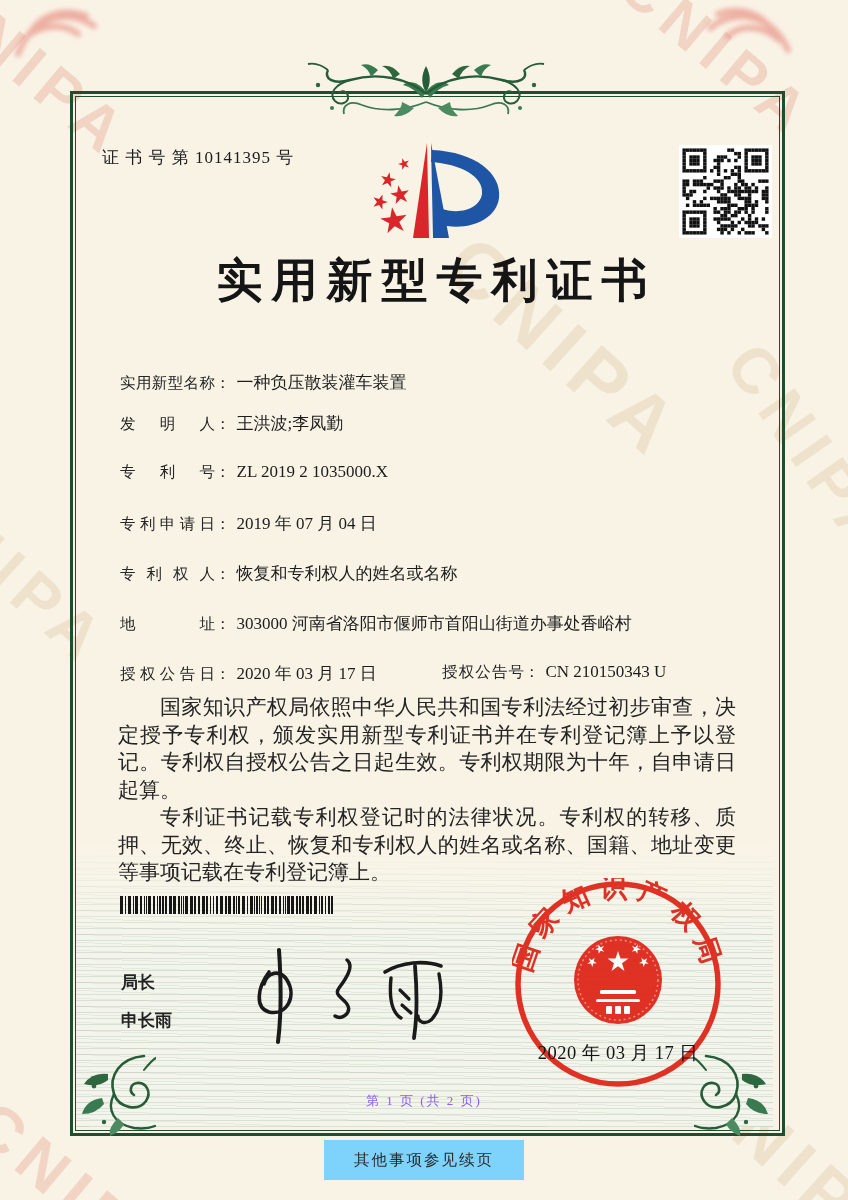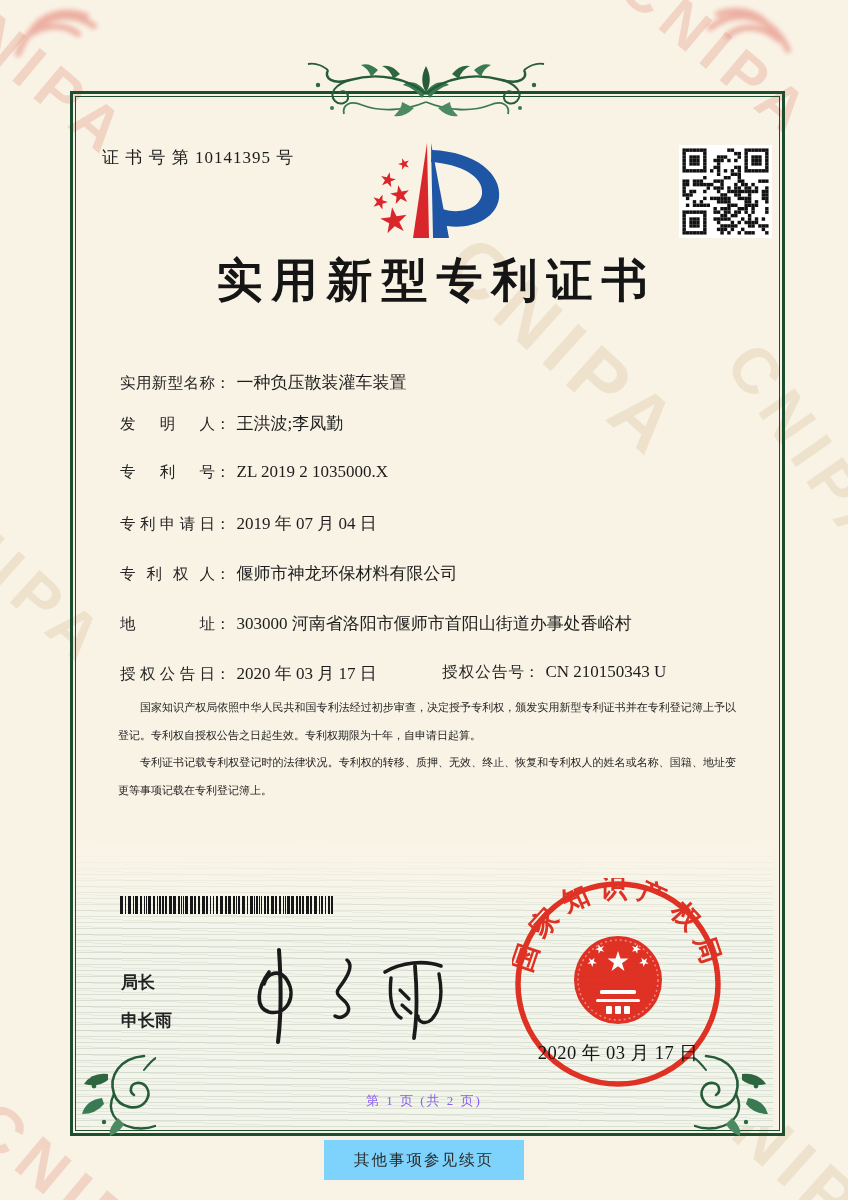--- a/index.html
+++ b/index.html
@@ -479,7 +479,7 @@
   <span class="flabel">专利申请日</span><span class="fcolon">：</span><span class="fvalue">2019 年 07 月 04 日</span>
 </div>
 <div class="frow" style="top:562px;">
-  <span class="flabel">专利权人</span><span class="fcolon">：</span><span class="fvalue">偃师市神龙环保材料有限公司</span>
+  <span class="flabel">专利权人</span><span class="fcolon">：</span><span class="fvalue">恢复和专利权人的姓名或名称</span>
 </div>
 <div class="frow" style="top:612px;">
   <span class="flabel">地址</span><span class="fcolon">：</span><span class="fvalue">303000 河南省洛阳市偃师市首阳山街道办事处香峪村</span>

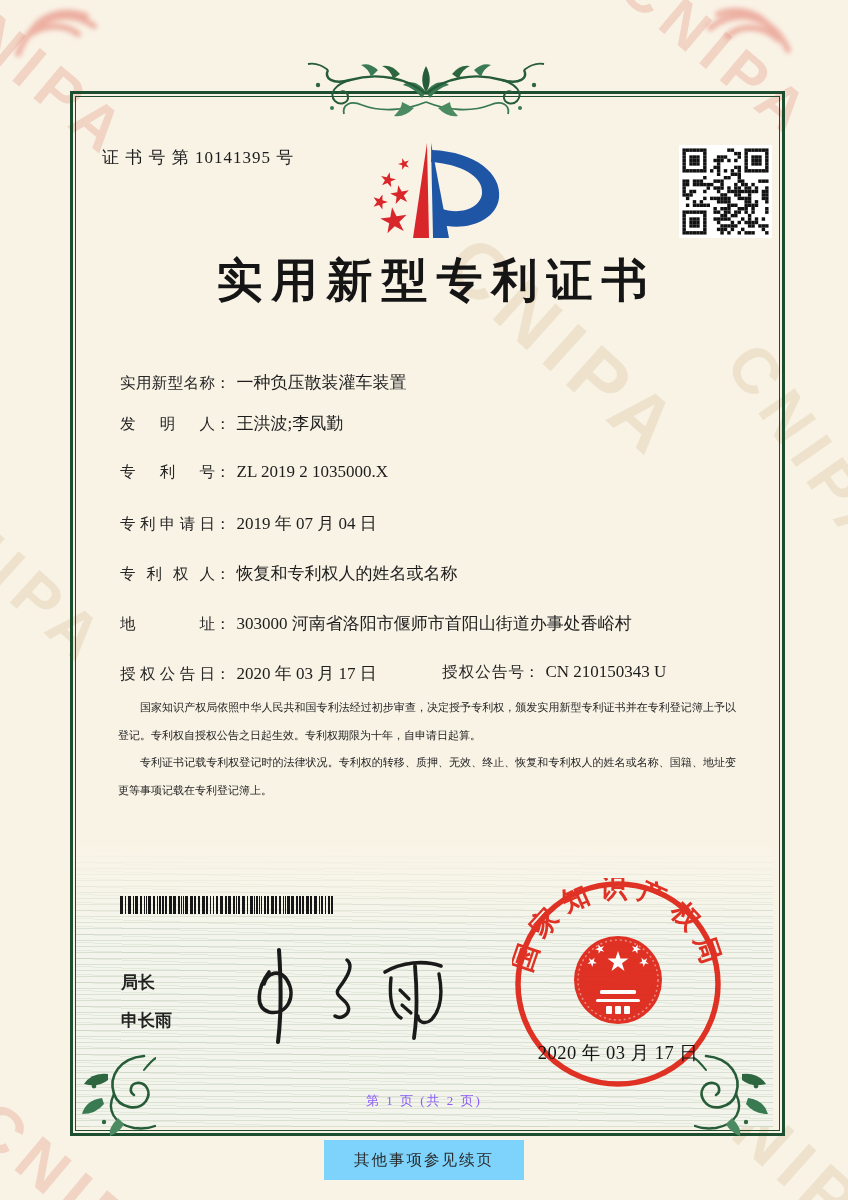--- a/index.html
+++ b/index.html
@@ -56,7 +56,7 @@
   .fpair2{position:absolute;left:322px;top:0;}
   .paras{position:absolute;left:118px;top:694px;width:618px;z-index:3;}
   .paras p{
-    margin:0;text-indent:2em;font-size:11px;line-height:27.5px;
+    margin:0;text-indent:2em;font-size:21px;line-height:27.5px;
     text-align:justify;color:#242424;
   }
   .signer{font-family:"Liberation Sans","DejaVu Sans",sans-serif;font-weight:600;

